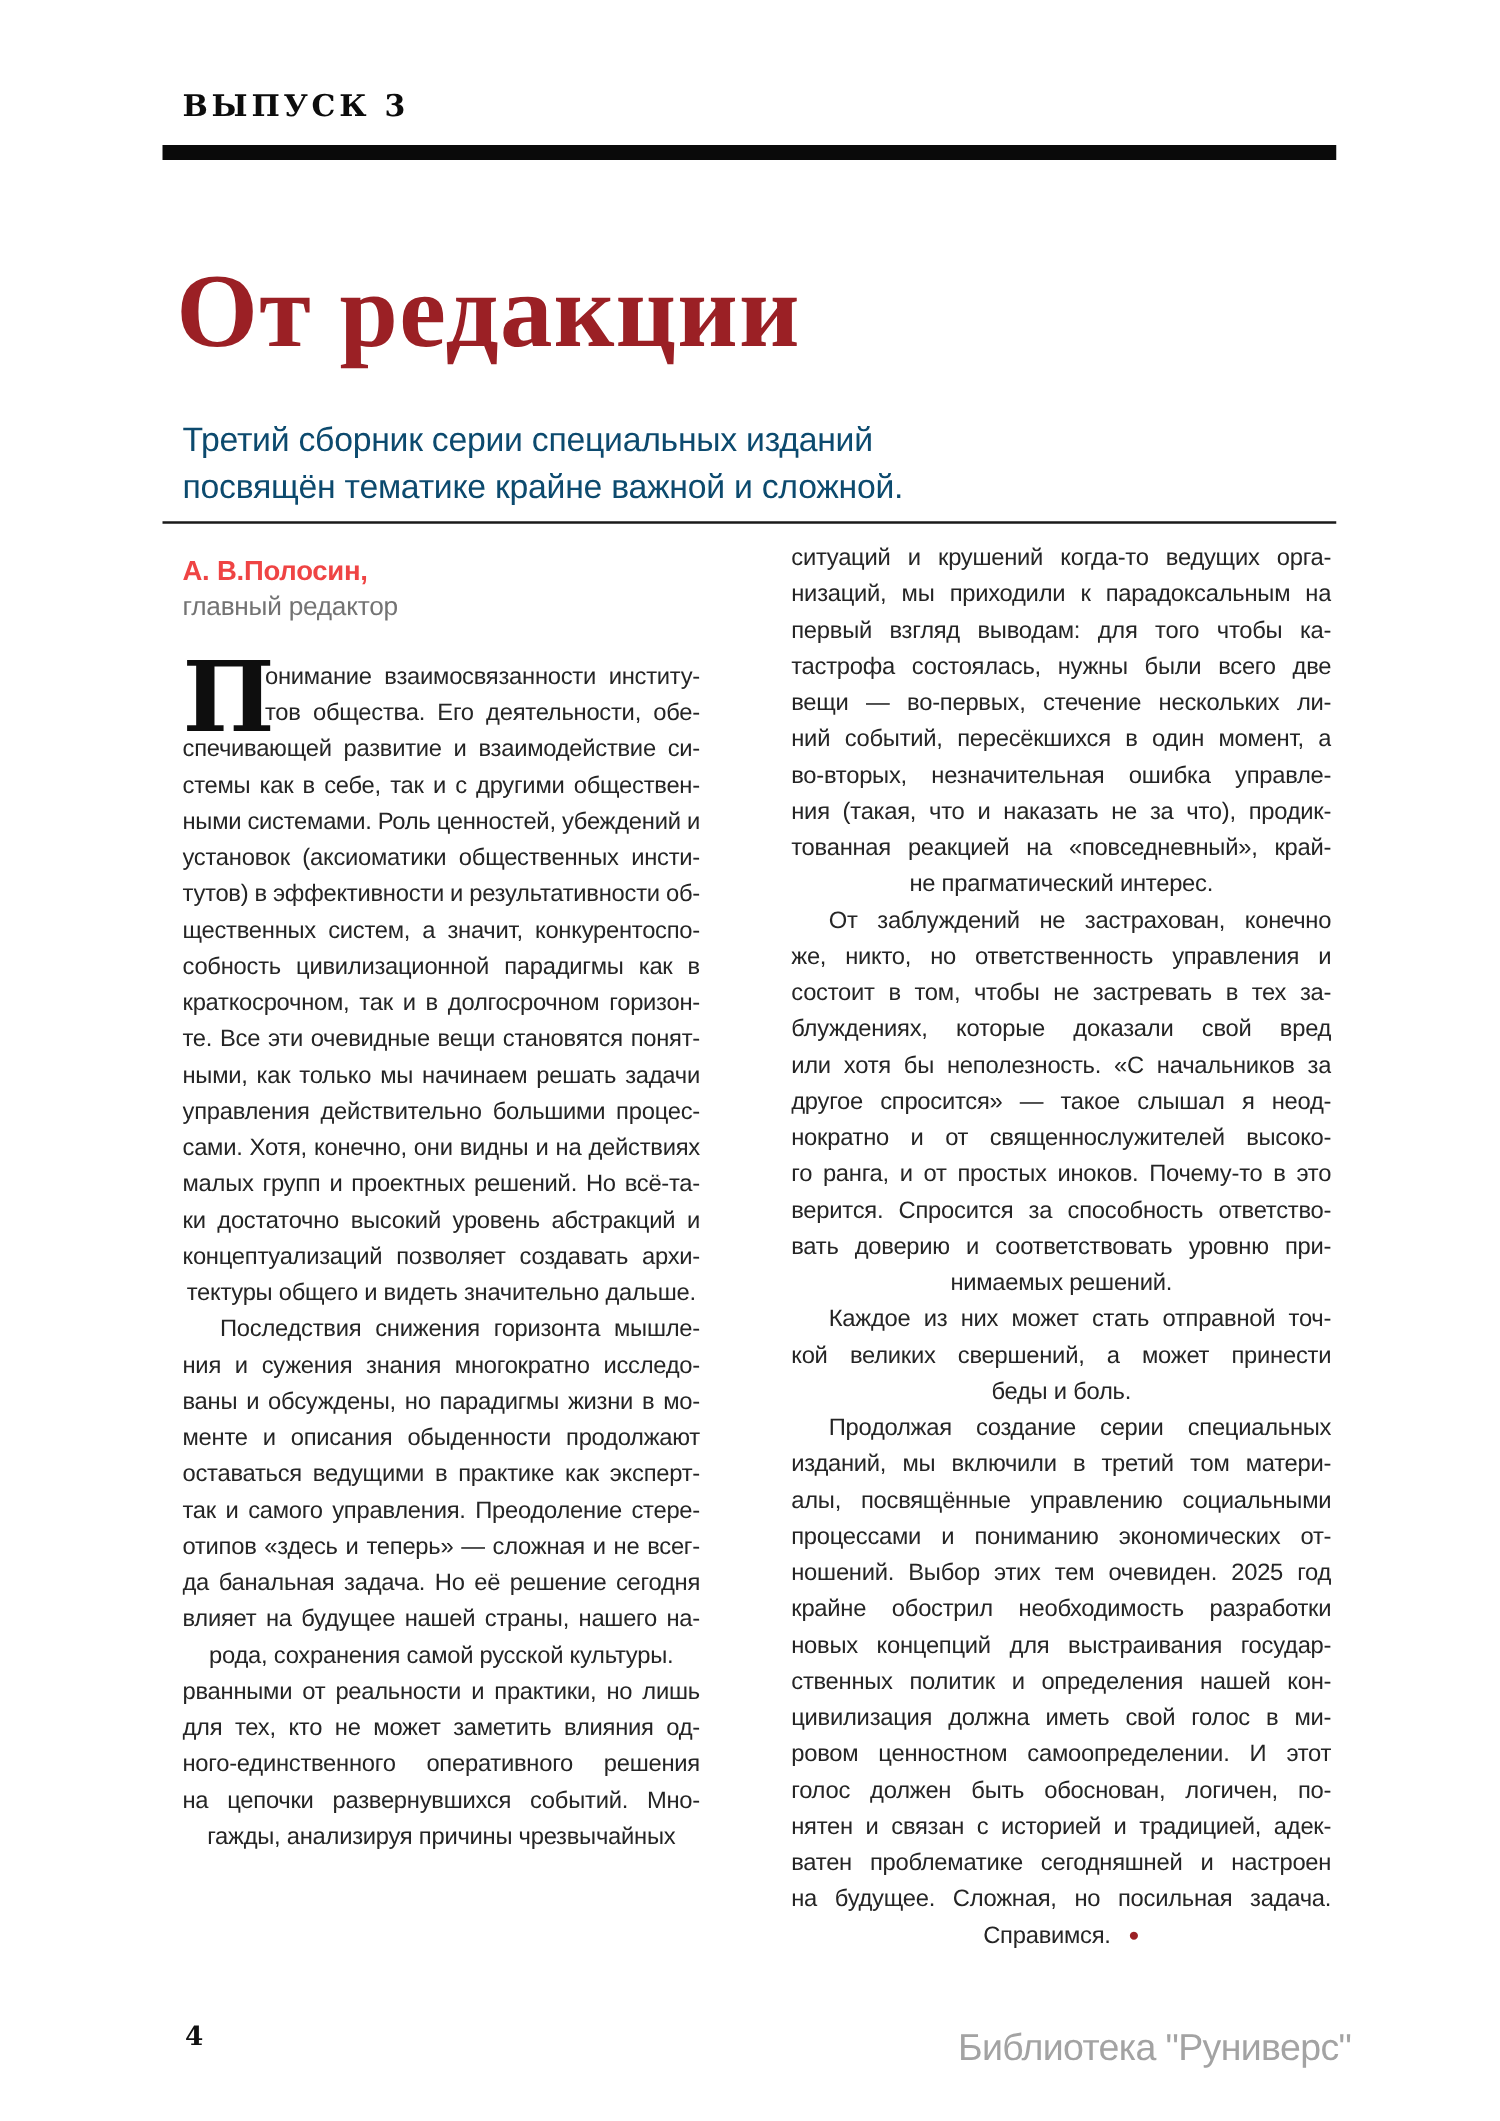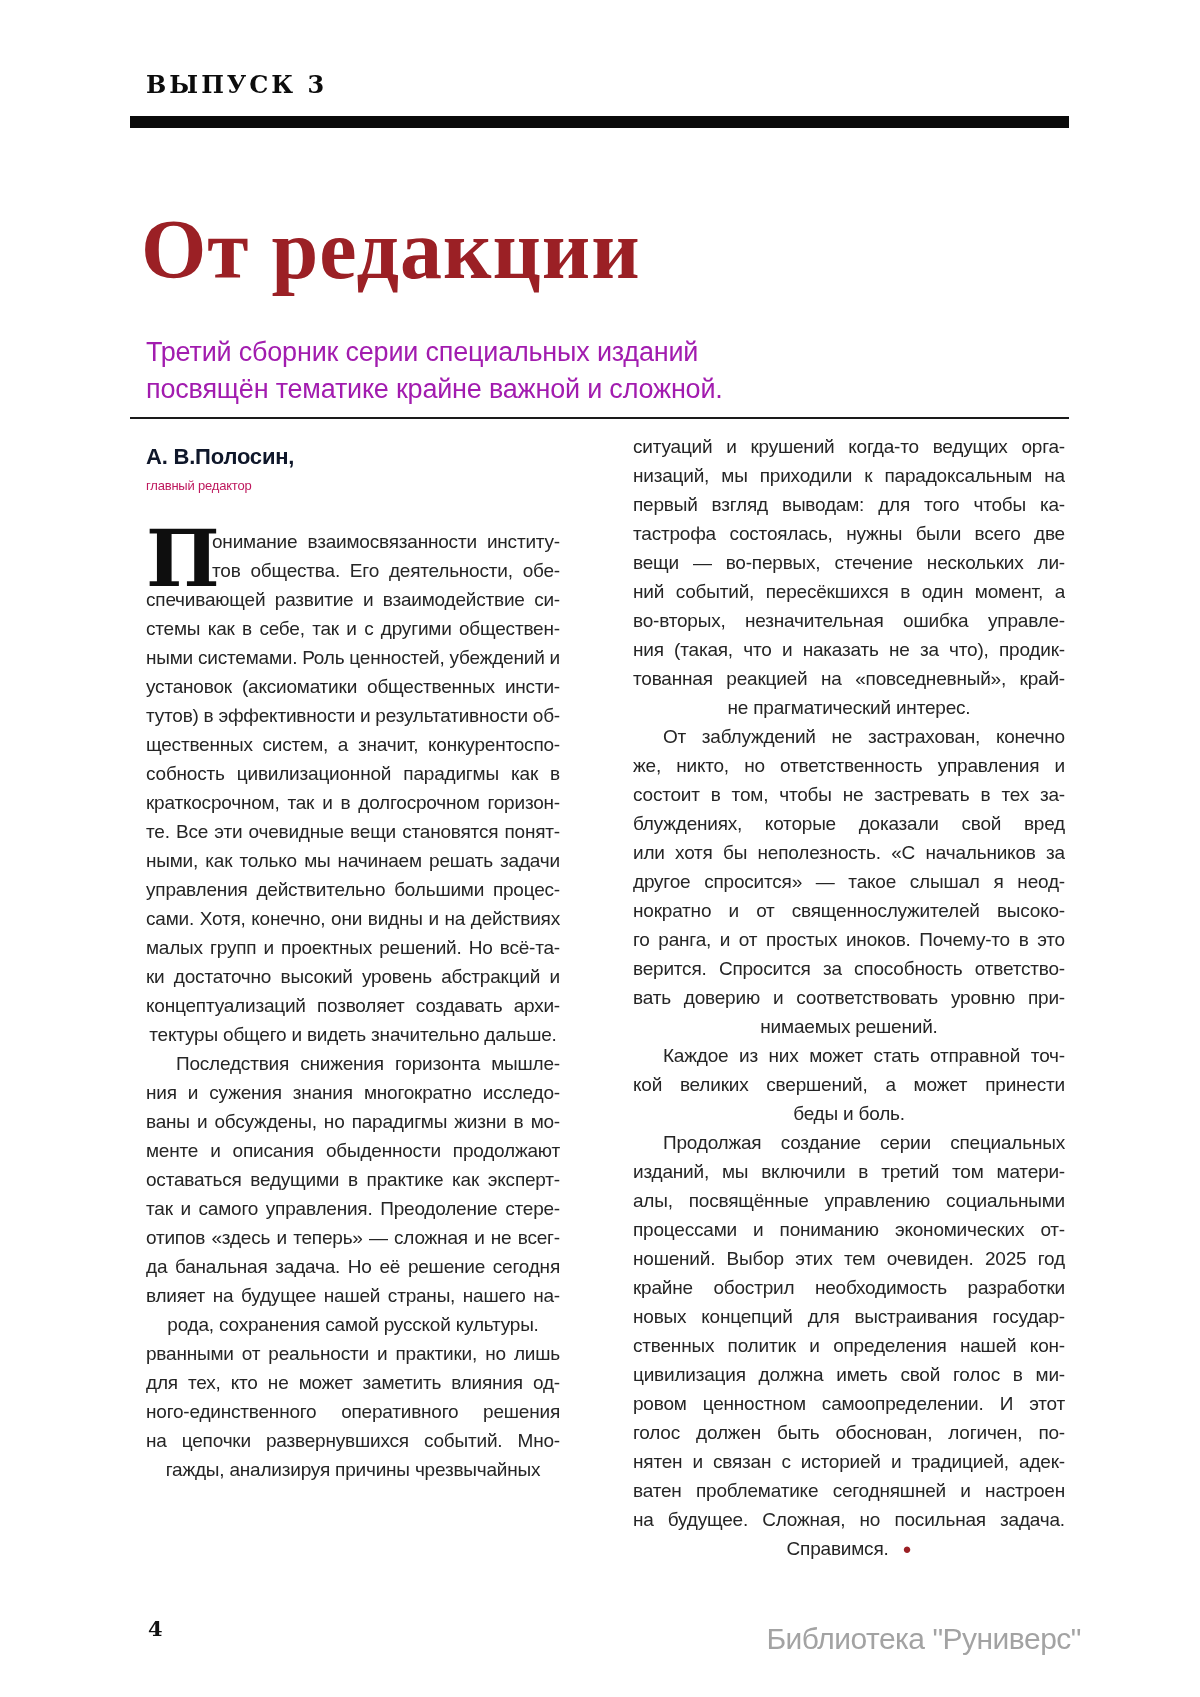--- a/index.html
+++ b/index.html
@@ -29,7 +29,7 @@
   }
   .page-subtitle{
     position:absolute; left:146px; top:334px;
-    font-size:27px; line-height:37px; color:#a21caf;
+    font-size:27px; line-height:37px; color:#0c4a6e;
     letter-spacing:-0.2px;
   }
   .divider-rule{

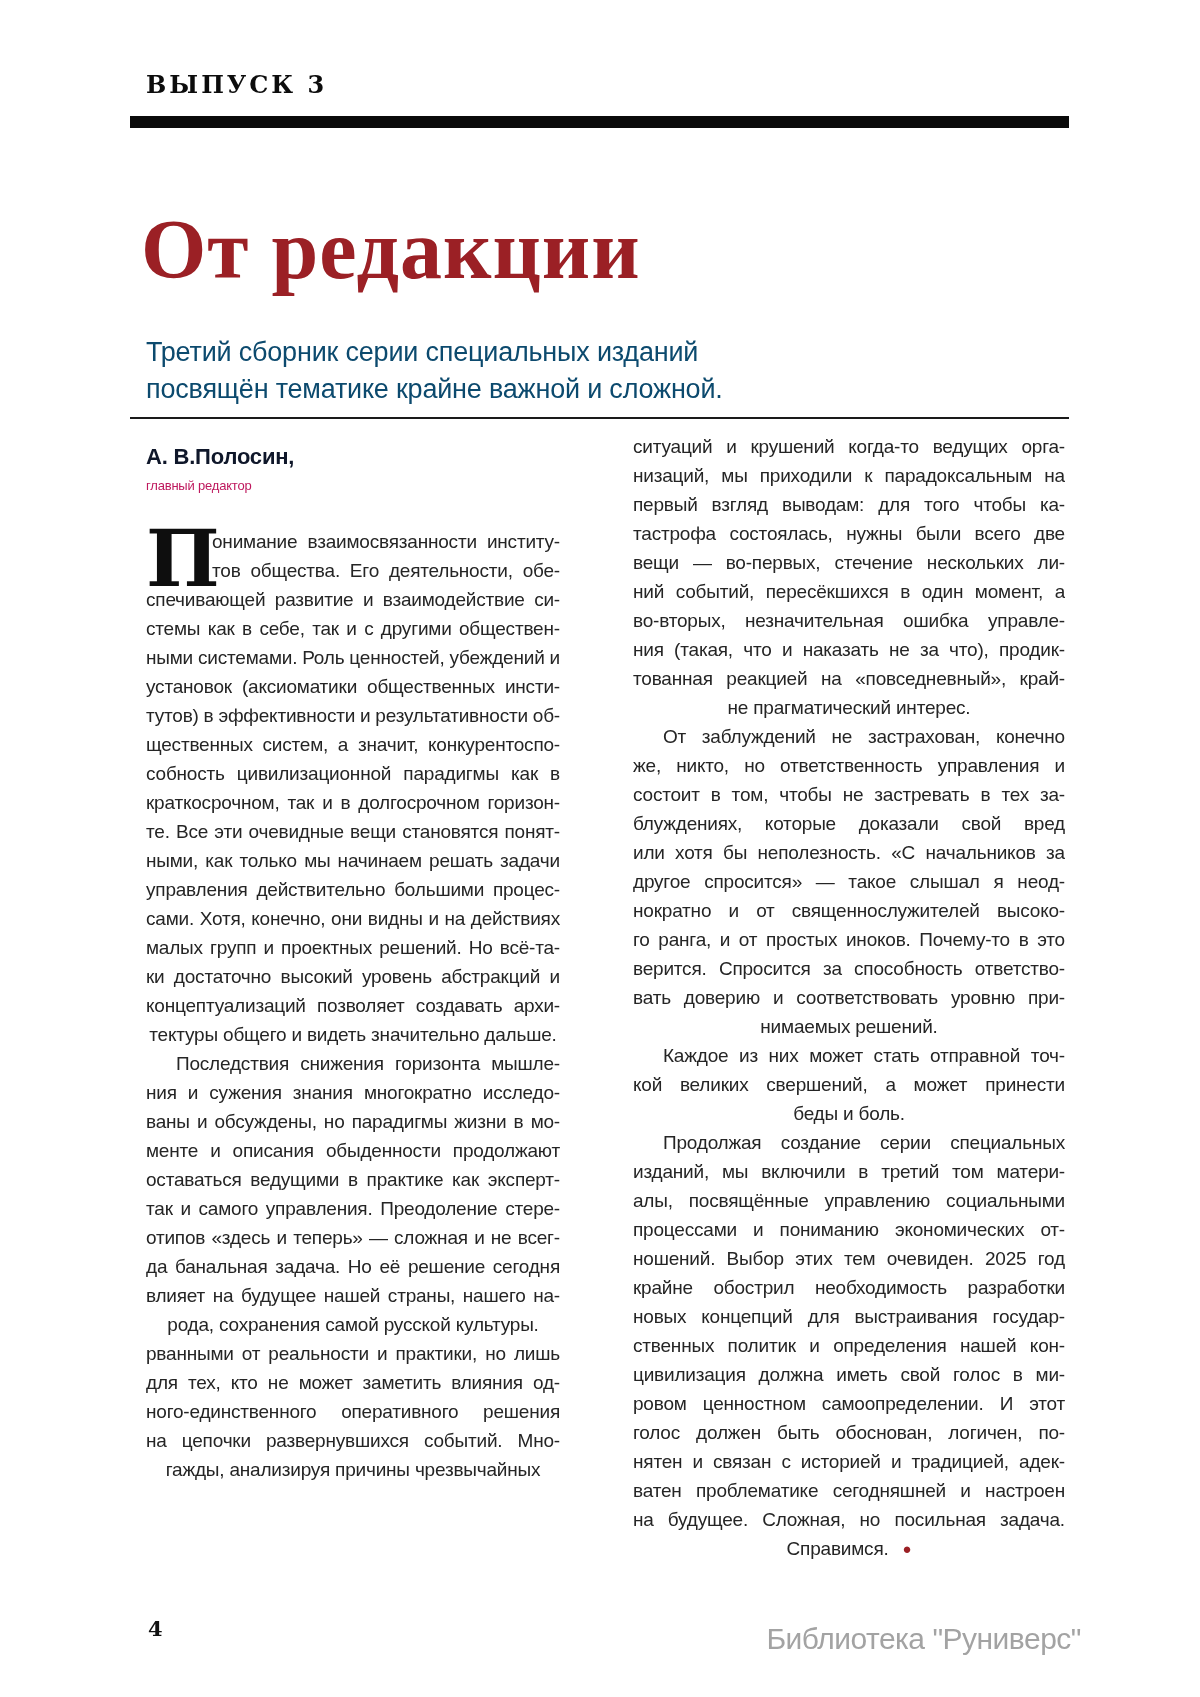--- a/index.html
+++ b/index.html
@@ -44,7 +44,7 @@
   .col-left{width:414px;}
   .col-right{width:432px; padding-top:2px;}
   .author{padding-top:12px; margin-bottom:27px;}
-  .author-name{font-weight:bold; font-size:22px; color:#0f172a; line-height:30px; letter-spacing:-0.2px;}
+  .author-name{font-weight:bold; font-size:22px; color:#ef4444; line-height:30px; letter-spacing:-0.2px;}
   .author-role{font-size:13px; color:#be185d; line-height:28px; letter-spacing:-0.2px;}
   .para{position:relative;}
   .line{

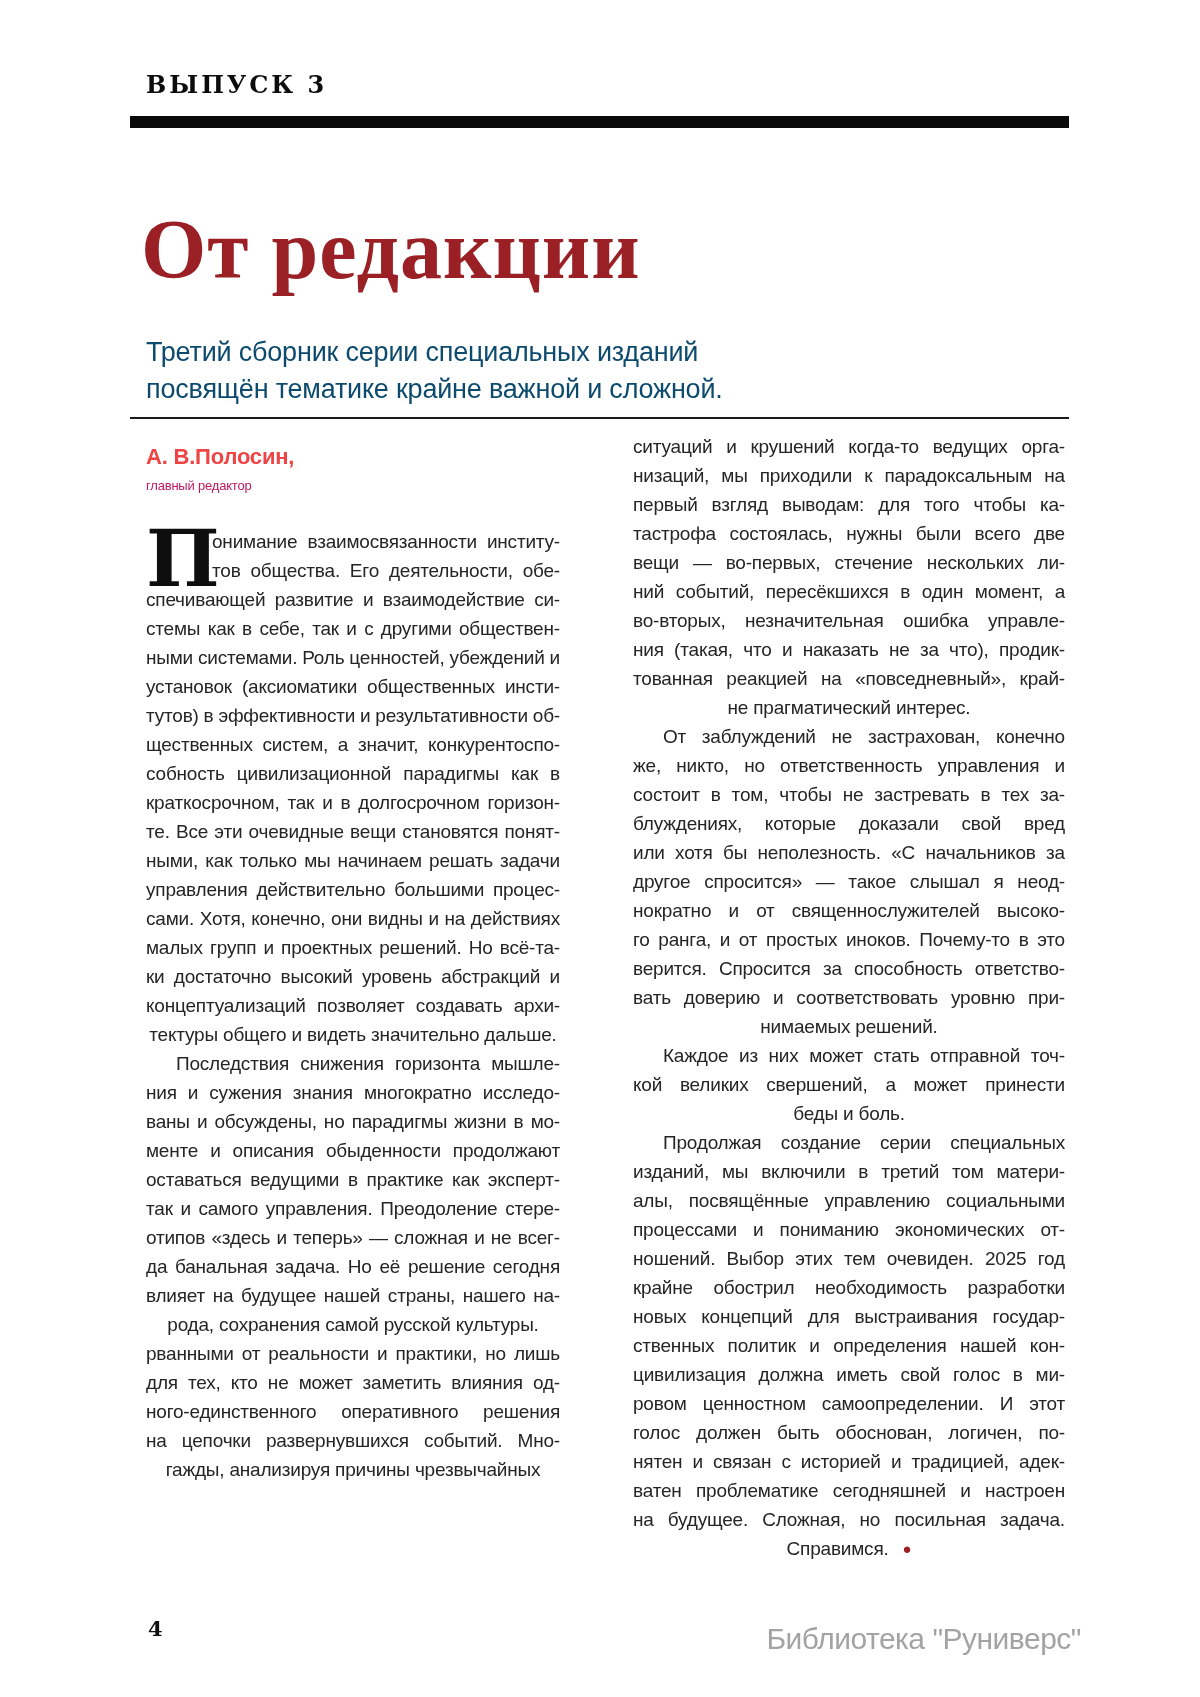--- a/index.html
+++ b/index.html
@@ -45,7 +45,7 @@
   .col-right{width:432px; padding-top:2px;}
   .author{padding-top:12px; margin-bottom:27px;}
   .author-name{font-weight:bold; font-size:22px; color:#ef4444; line-height:30px; letter-spacing:-0.2px;}
-  .author-role{font-size:13px; color:#be185d; line-height:28px; letter-spacing:-0.2px;}
+  .author-role{font-size:21px; color:#737373; line-height:28px; letter-spacing:-0.2px;}
   .para{position:relative;}
   .line{
     height:29px; line-height:29px;

